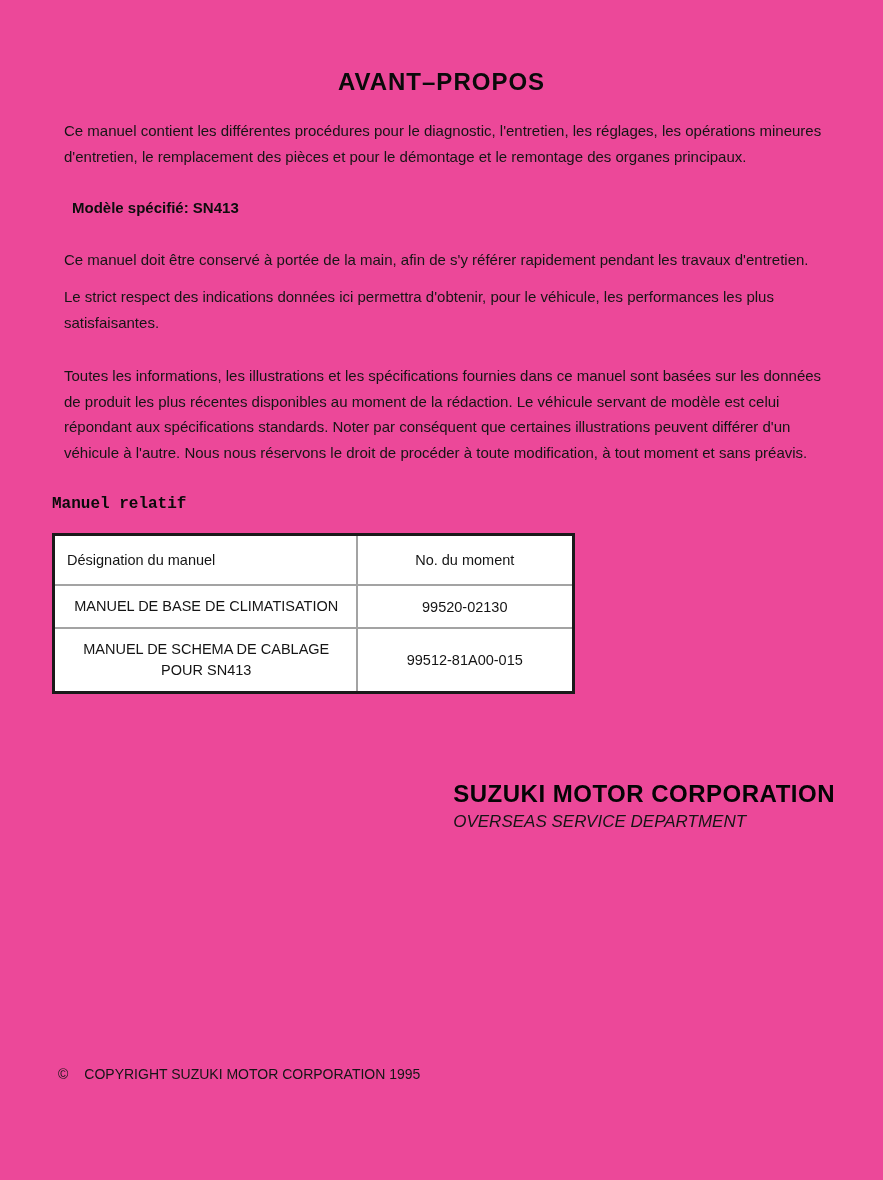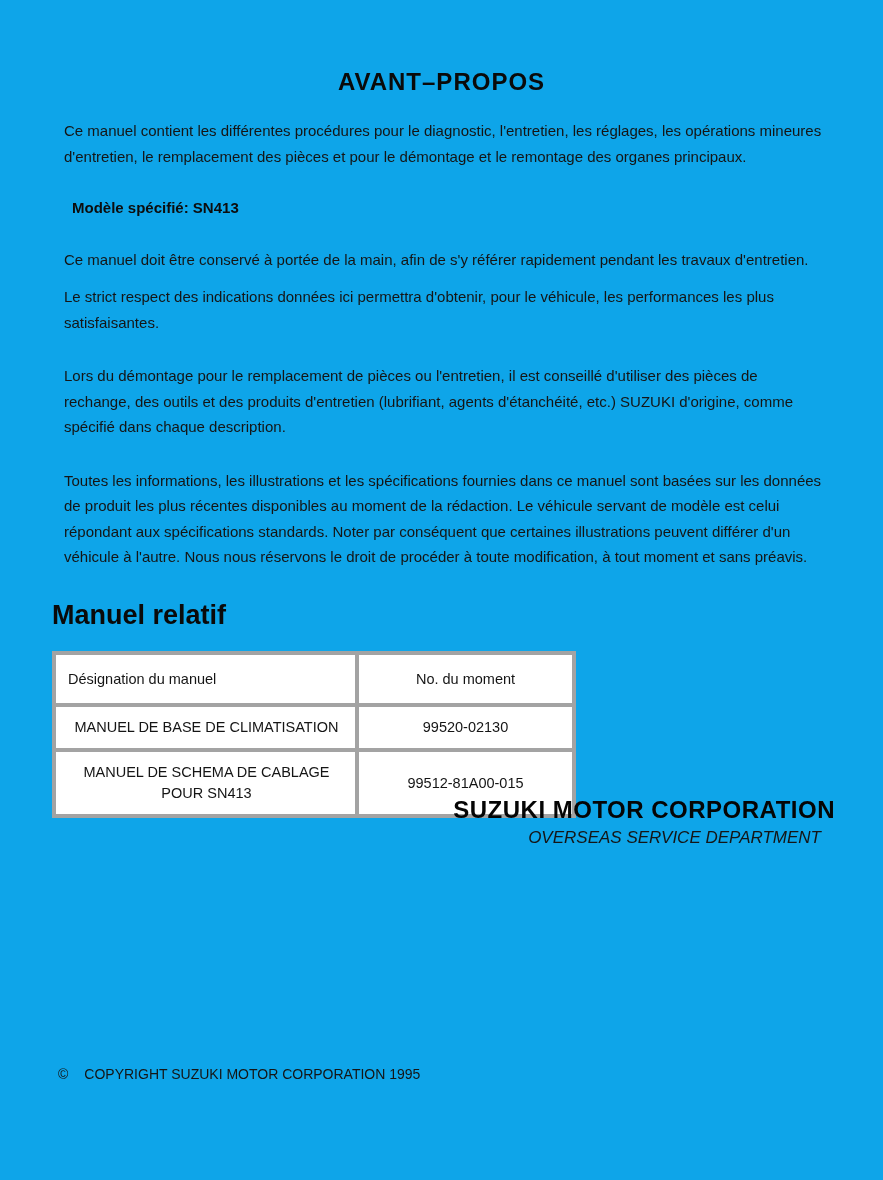--- a/index.html
+++ b/index.html
@@ -11,7 +11,7 @@
     position: relative;
     width: 883px;
     height: 1180px;
-    background: #0ea5e9;
+    background: #ec4899;
     color: #111111;
     font-family: "Liberation Sans", "DejaVu Sans", sans-serif;
     overflow: hidden;

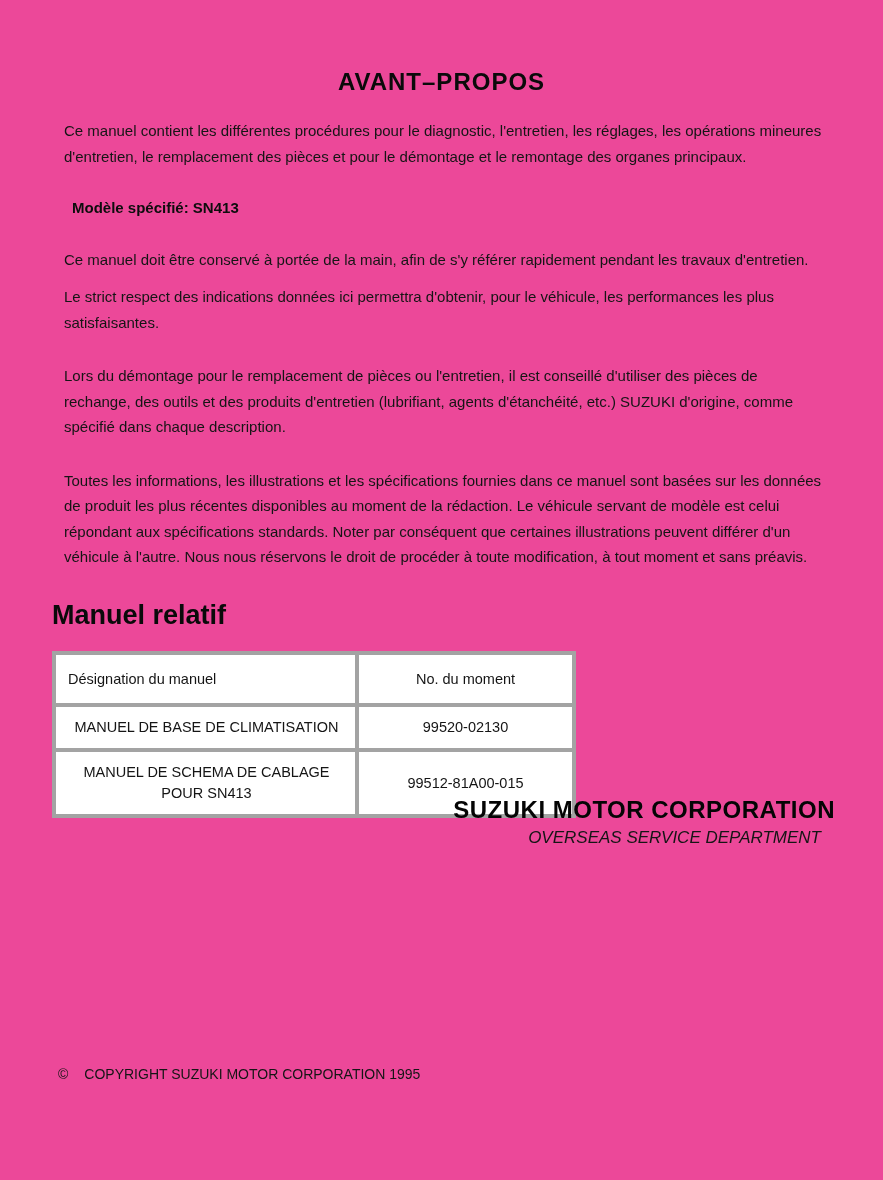--- a/index.html
+++ b/index.html
@@ -132,7 +132,6 @@
       <p class="para">Le strict respect des indications données ici permettra d'obtenir, pour le véhicule, les performances les plus satisfaisantes.</p>
     </div>
 
-    <p class="para block-3">Lors du démontage pour le remplacement de pièces ou l'entretien, il est conseillé d'utiliser des pièces de rechange, des outils et des produits d'entretien (lubrifiant, agents d'étanchéité, etc.) SUZUKI d'origine, comme spécifié dans chaque description.</p>
 
     <p class="para block-4">Toutes les informations, les illustrations et les spécifications fournies dans ce manuel sont basées sur les données de produit les plus récentes disponibles au moment de la rédaction. Le véhicule servant de modèle est celui répondant aux spécifications standards. Noter par conséquent que certaines illustrations peuvent différer d'un véhicule à l'autre. Nous nous réservons le droit de procéder à toute modification, à tout moment et sans préavis.</p>
 

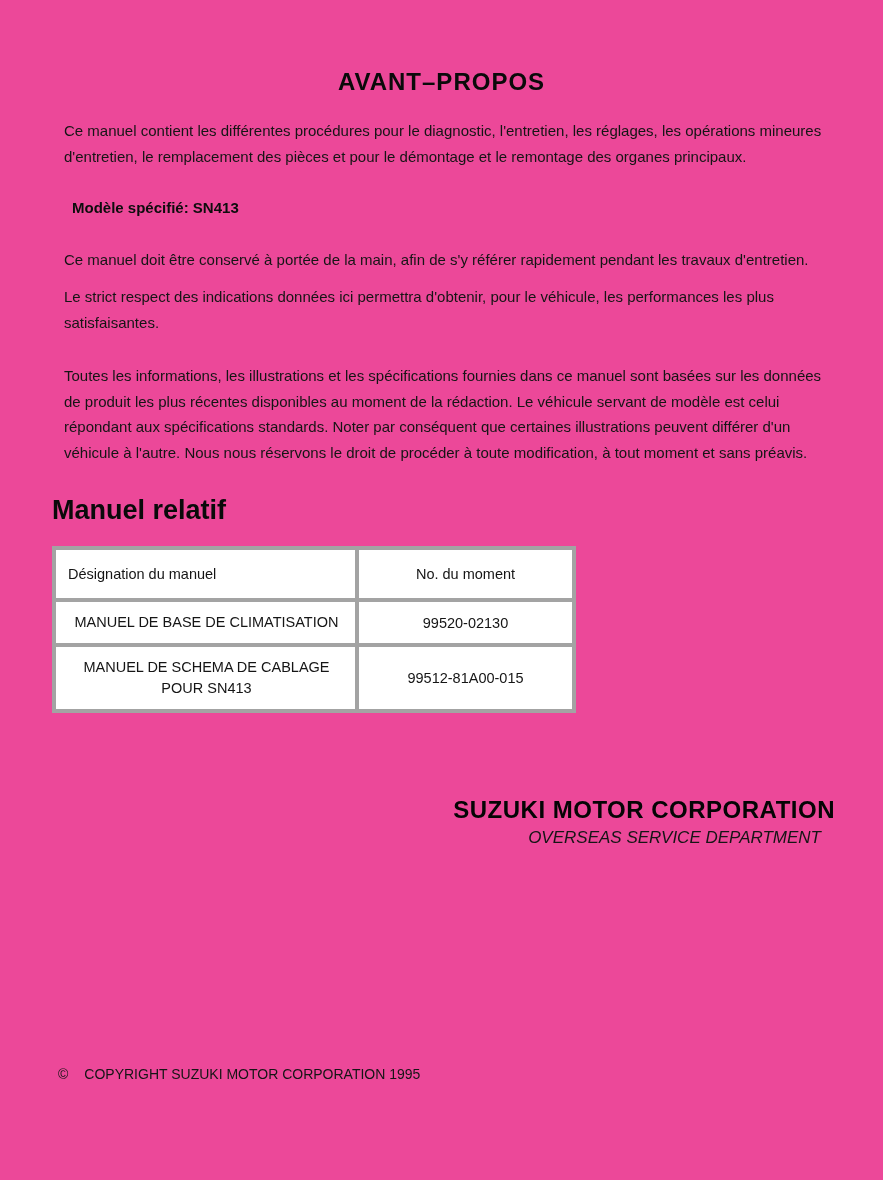--- a/index.html
+++ b/index.html
@@ -45,9 +45,10 @@
   .block-4 { margin-top: 28px; }
   .section-heading {
     margin: 30px 0 0 52px;
-    font-size: 27px;
+    font-size: 16px;
     font-weight: bold;
     color: #0a0a0a;
+    font-family: Liberation Mono, monospace;
   }
   .manual-table {
     margin: 20px 0 0 52px;

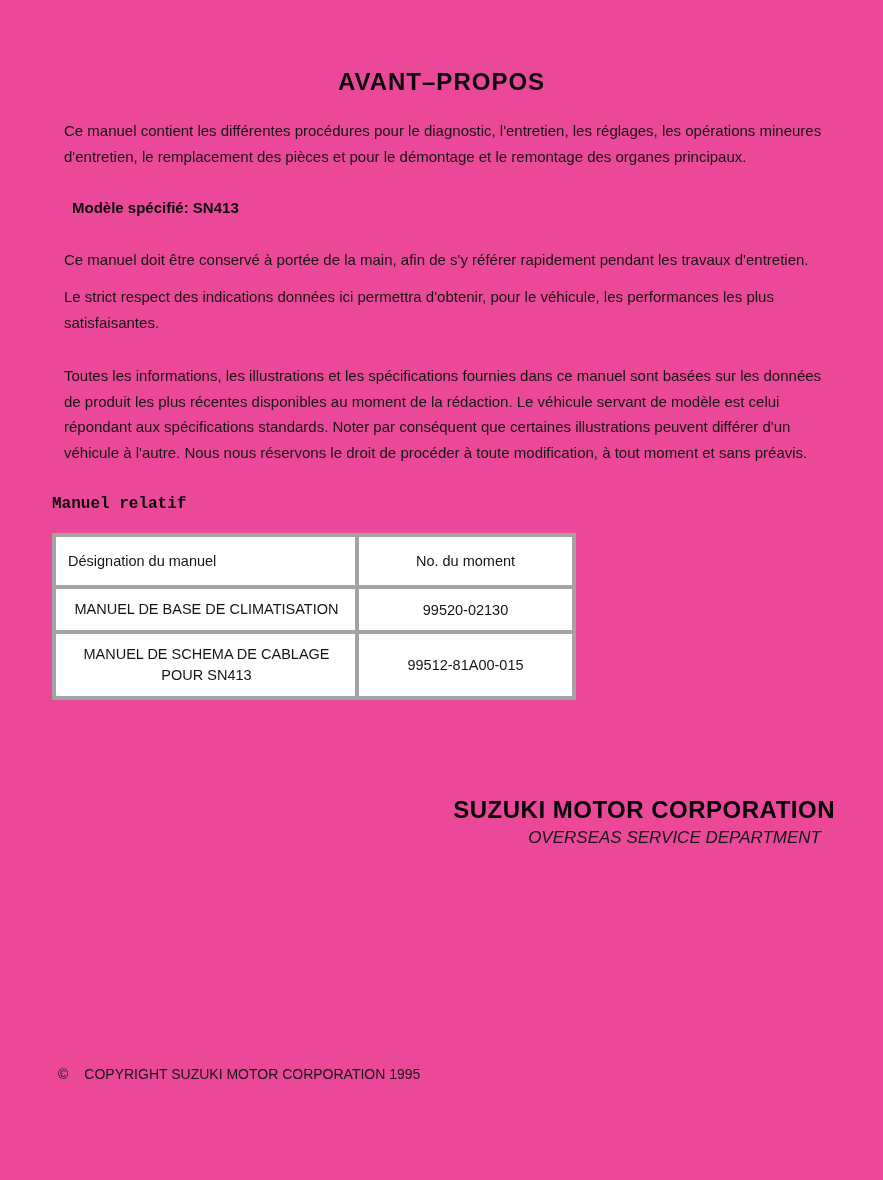--- a/index.html
+++ b/index.html
@@ -62,7 +62,7 @@
   .manual-table col.col-designation { width: 303px; }
   .manual-table col.col-number { width: 217px; }
   .manual-table th, .manual-table td {
-    border: 4px solid #a3a3a3;
+    border: 2px solid #a3a3a3;
     padding: 10px 10px;
     font-weight: normal;
     background: #ffffff;

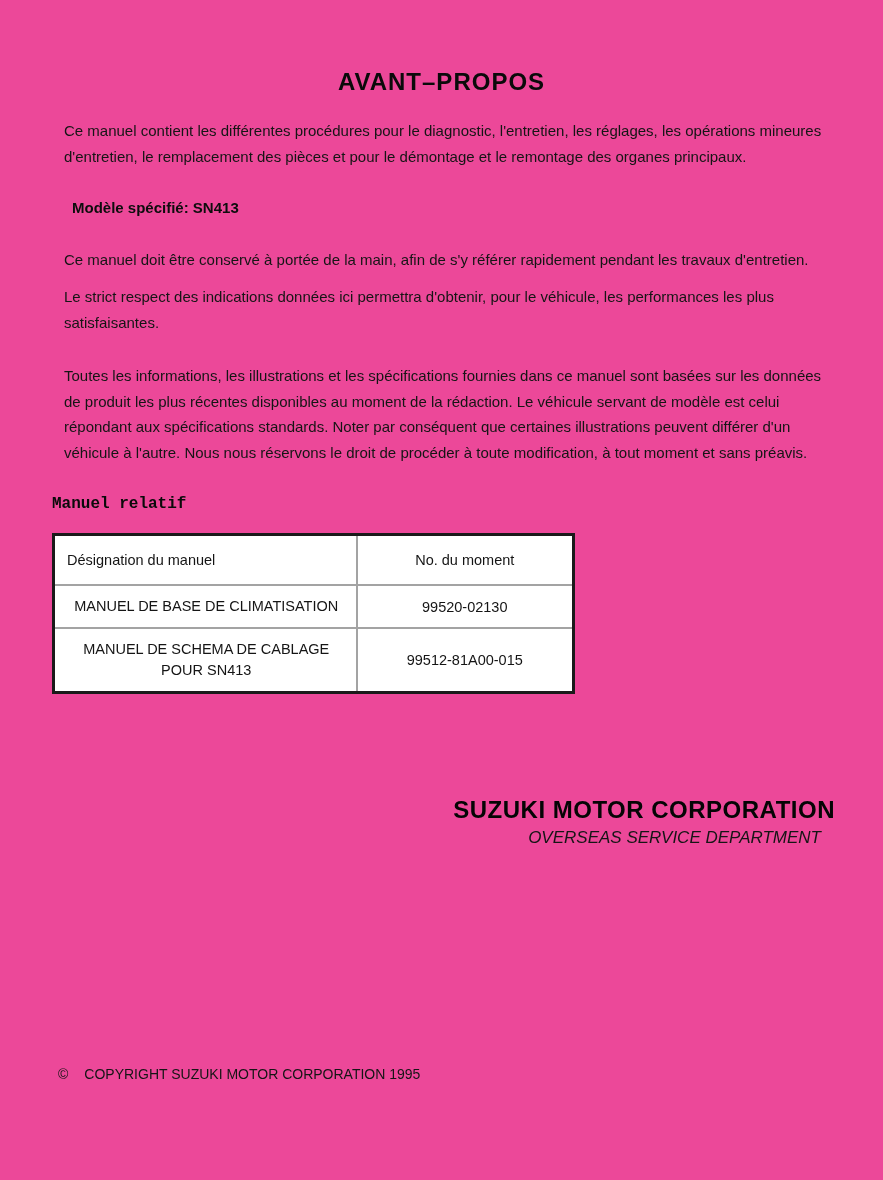--- a/index.html
+++ b/index.html
@@ -86,9 +86,9 @@
   }
   .corp-block {
     position: absolute;
-    top: 796px;
+    top: 780px;
     right: 48px;
-    text-align: right;
+    text-align: left;
   }
   .corp-name {
     font-size: 24px;

